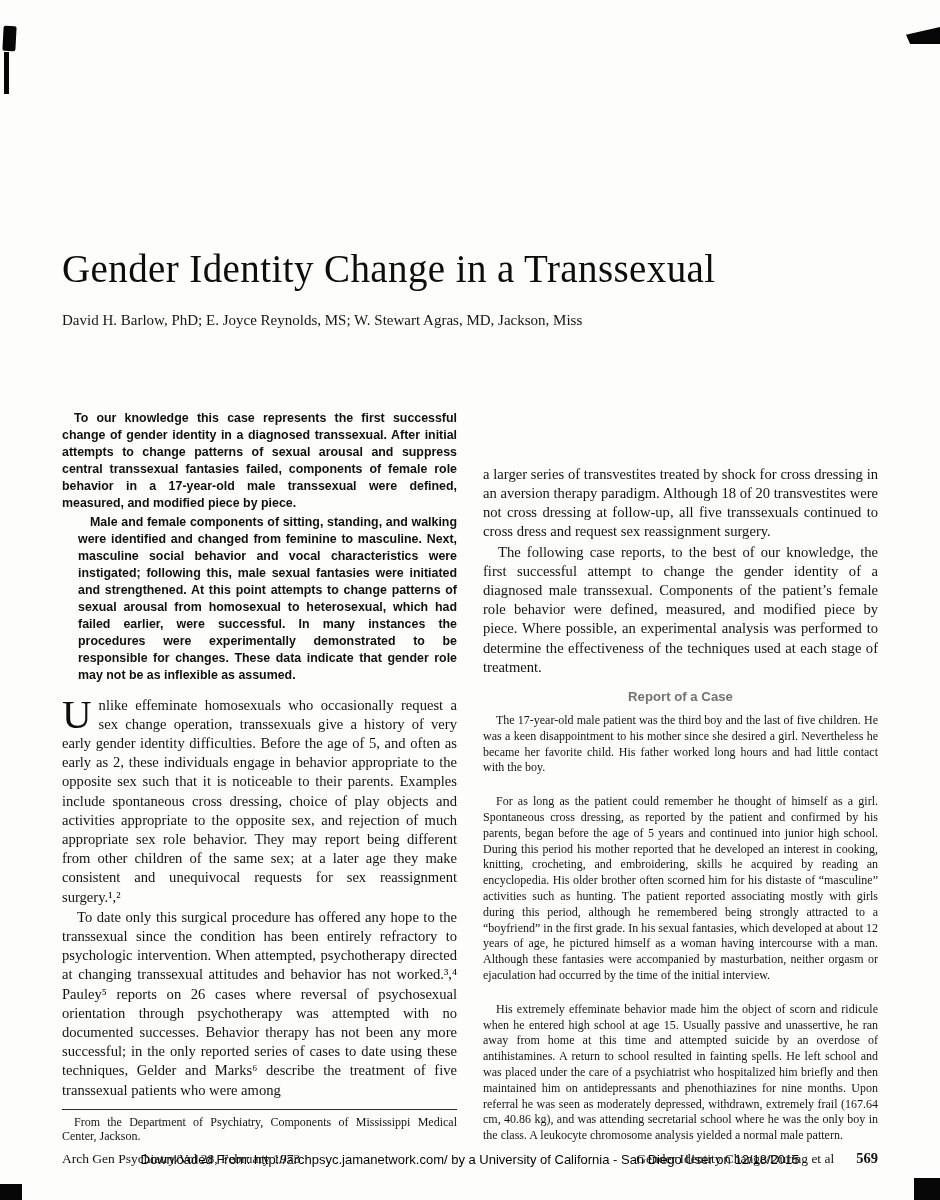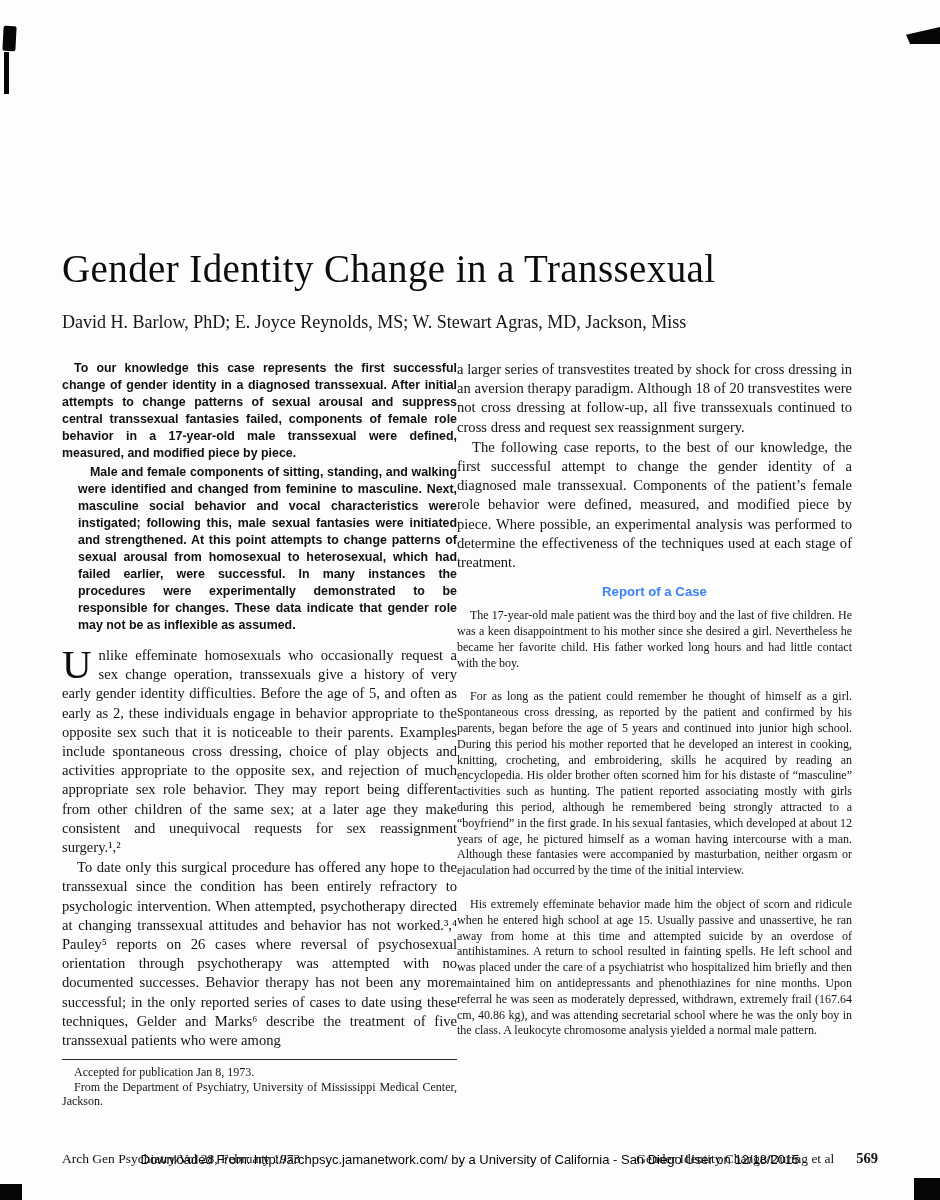--- a/index.html
+++ b/index.html
@@ -23,7 +23,7 @@
   }
   .authors {
     position:absolute; left:62px; top:312px; width:816px;
-    font-size:18px; color:#161616;
+    font-size:15px; color:#161616;
   }
 
   .columns {

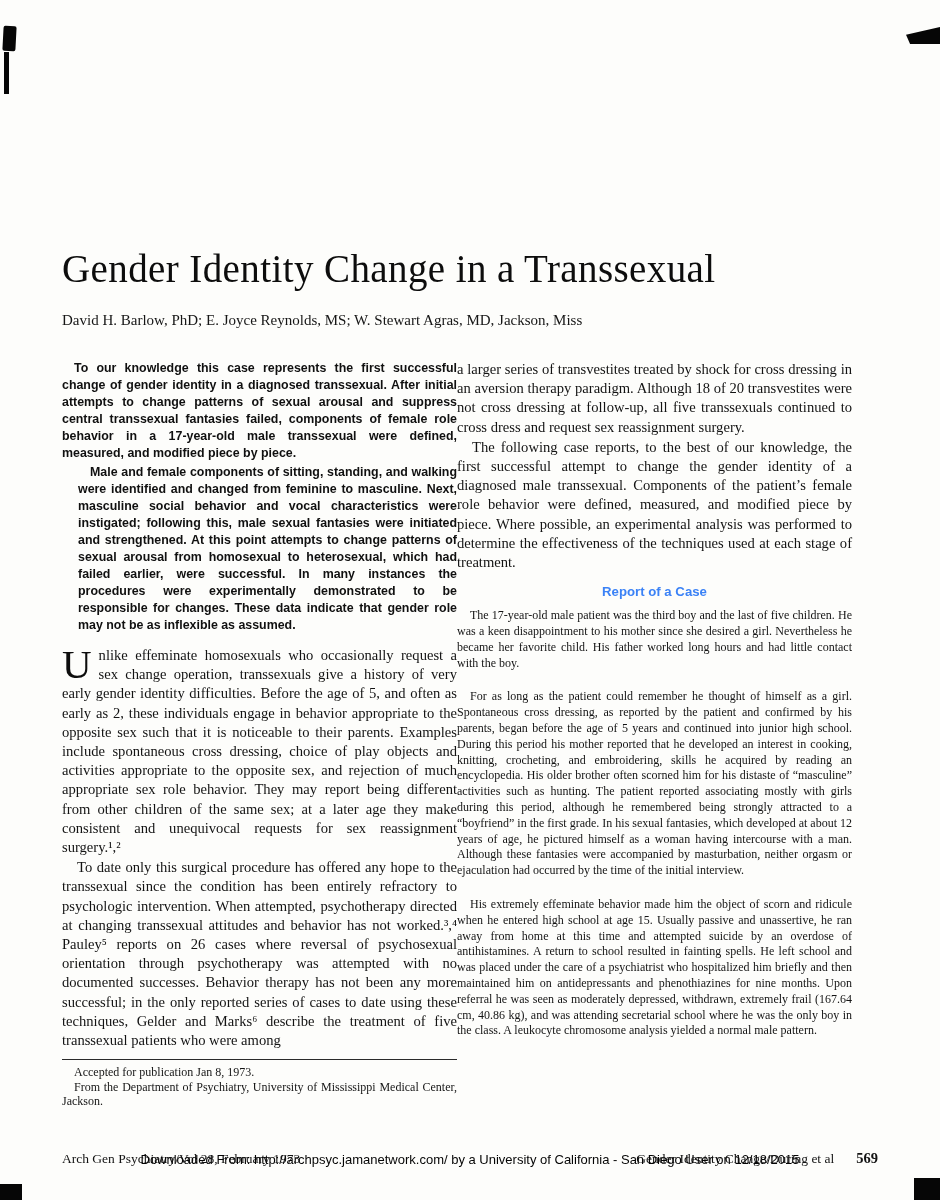--- a/index.html
+++ b/index.html
@@ -28,7 +28,7 @@
 
   .columns {
     position:absolute; left:62px; top:360px; width:816px; height:784px;
-    display:flex; overflow:hidden;
+    display:flex; gap:26px; overflow:hidden;align-items:flex-end;
   }
   .col { width:395px; }
 

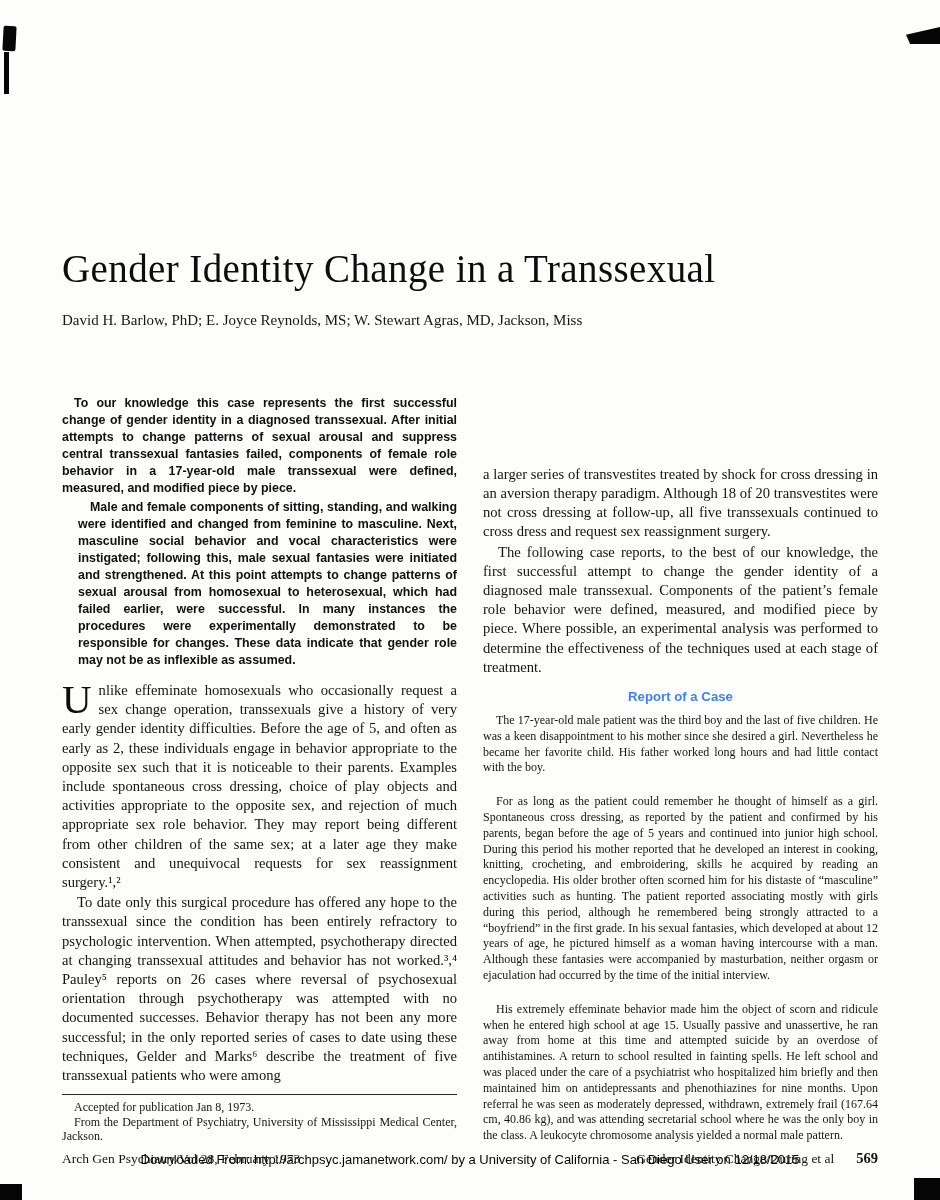--- a/index.html
+++ b/index.html
@@ -60,7 +60,7 @@
   .section-heading {
     font-family:"Liberation Sans", sans-serif;
     font-weight:700; font-size:13.2px; text-align:center;
-    margin:12px 0 9px 0; color:#3b82f6;
+    margin:12px 0 9px 0; color:#737373;
   }
   .casetext {
     font-size:12px; line-height:15.8px; text-align:justify; color:#141414;

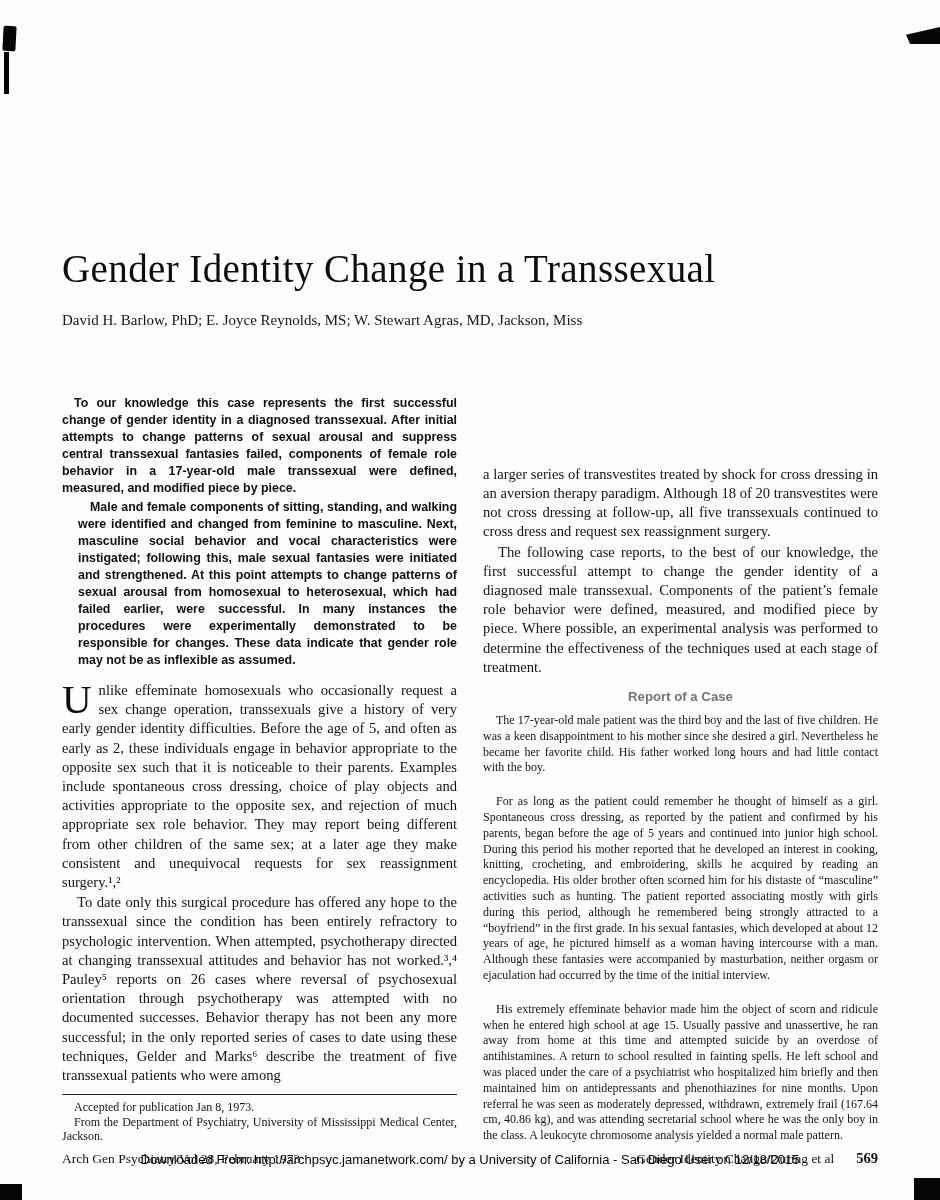--- a/index.html
+++ b/index.html
@@ -111,7 +111,6 @@
       </div>
 
       <div class="footnotes">
-        <div>Accepted for publication Jan 8, 1973.</div>
         <div>From the Department of Psychiatry, University of Mississippi Medical Center, Jackson.</div>
       </div>
     </div>

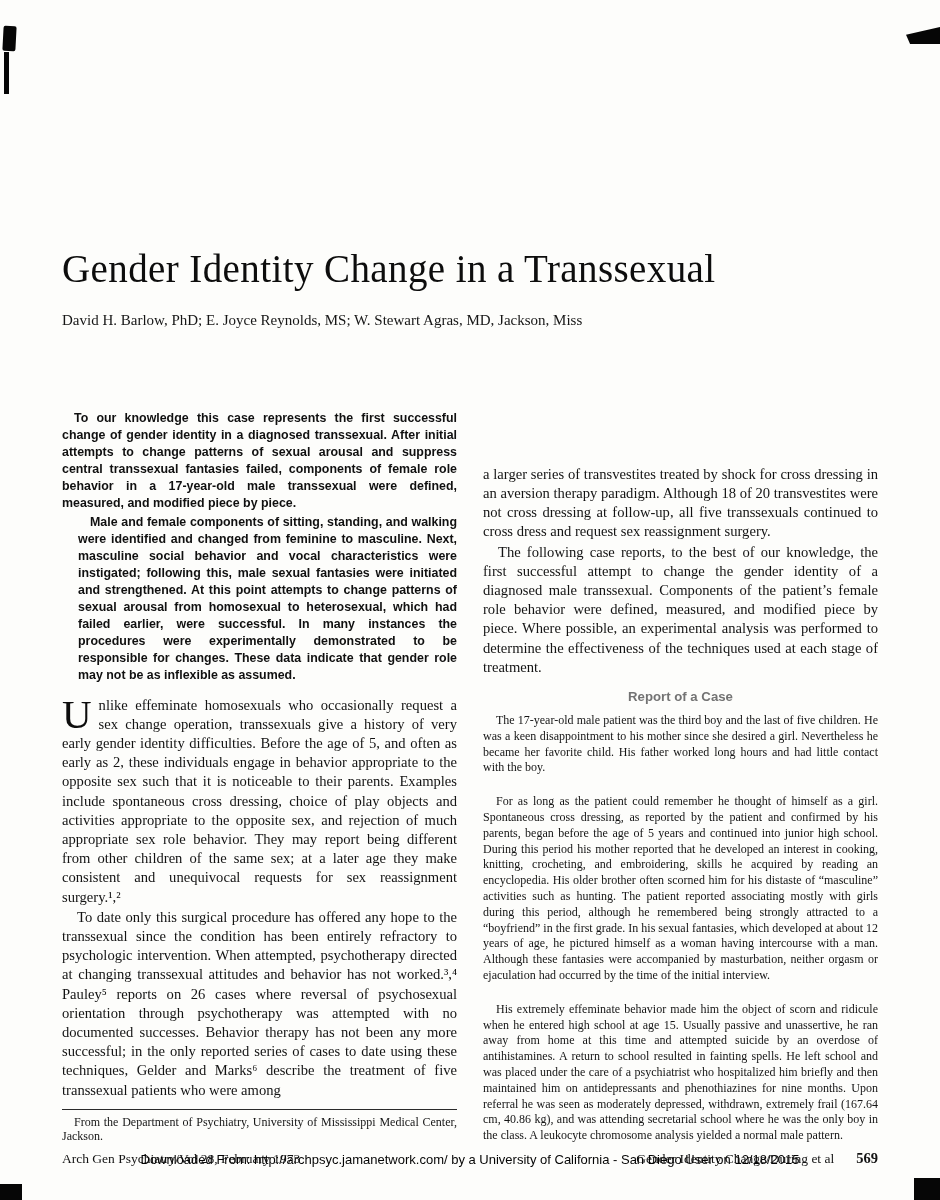--- a/index.html
+++ b/index.html
@@ -111,7 +111,7 @@
       </div>
 
       <div class="footnotes">
-        <div>From the Department of Psychiatry, University of Mississippi Medical Center, Jackson.</div>
+        <div>From the Department of Psychiatry, Components of Mississippi Medical Center, Jackson.</div>
       </div>
     </div>
 

